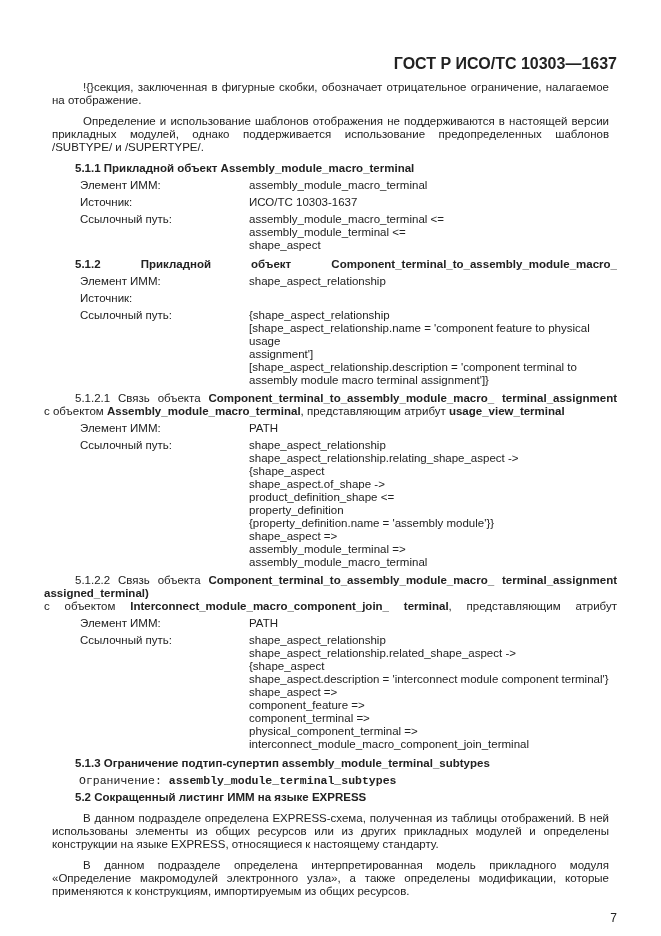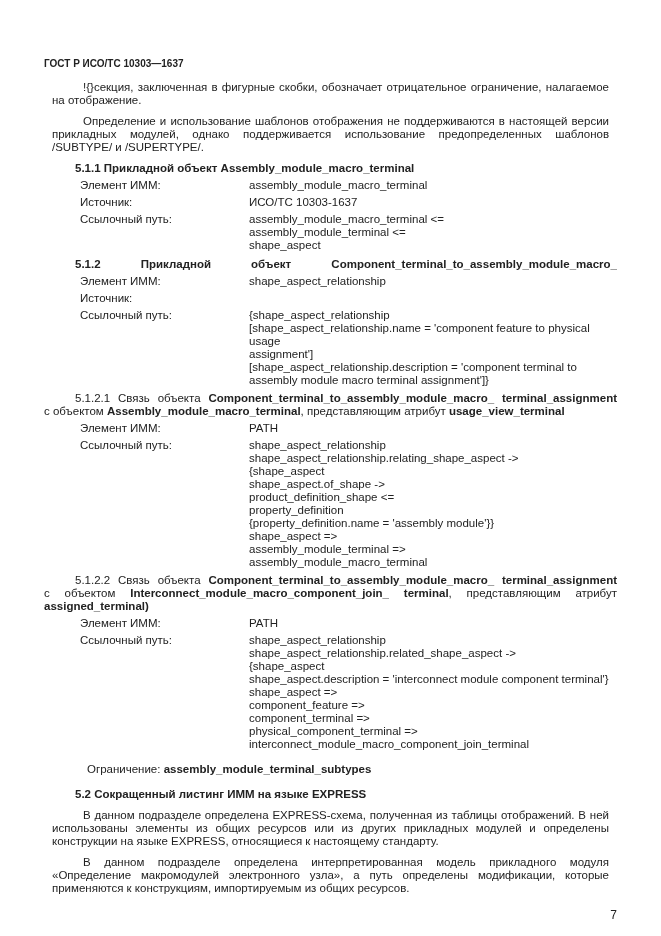--- a/index.html
+++ b/index.html
@@ -17,8 +17,9 @@
     overflow: hidden;
   }
   .doc-header {
+    text-align: right;
     font-weight: bold;
-    font-size: 10px;
+    font-size: 16px;
     margin: 0 0 11px 0;
   }
   p.para {

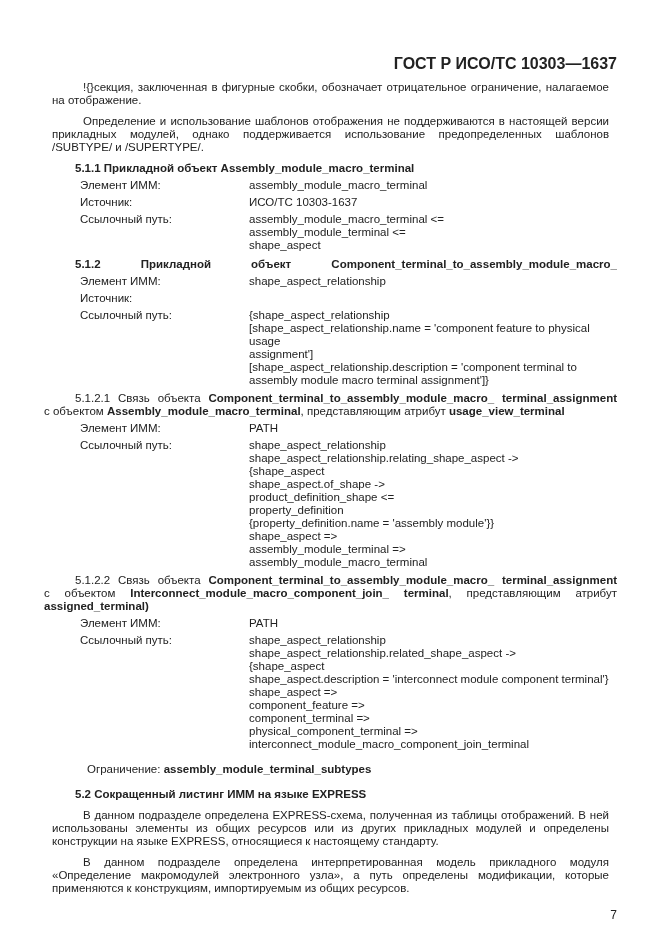--- a/index.html
+++ b/index.html
@@ -132,8 +132,8 @@
 
   <div class="hmixed">
     <span class="hline first just"><span>5.1.2.2 Связь объекта </span><b>Component_terminal_to_assembly_module_macro_ terminal_assignment</b></span>
+    <span class="hline"><b>assigned_terminal)</b></span>
     <span class="hline just"><span>с объектом </span><b>Interconnect_module_macro_component_join_ terminal</b><span>, представляющим атрибут</span></span>
-    <span class="hline"><b>assigned_terminal)</b></span>
   </div>
   <div class="kv">
     <div class="kv-row">

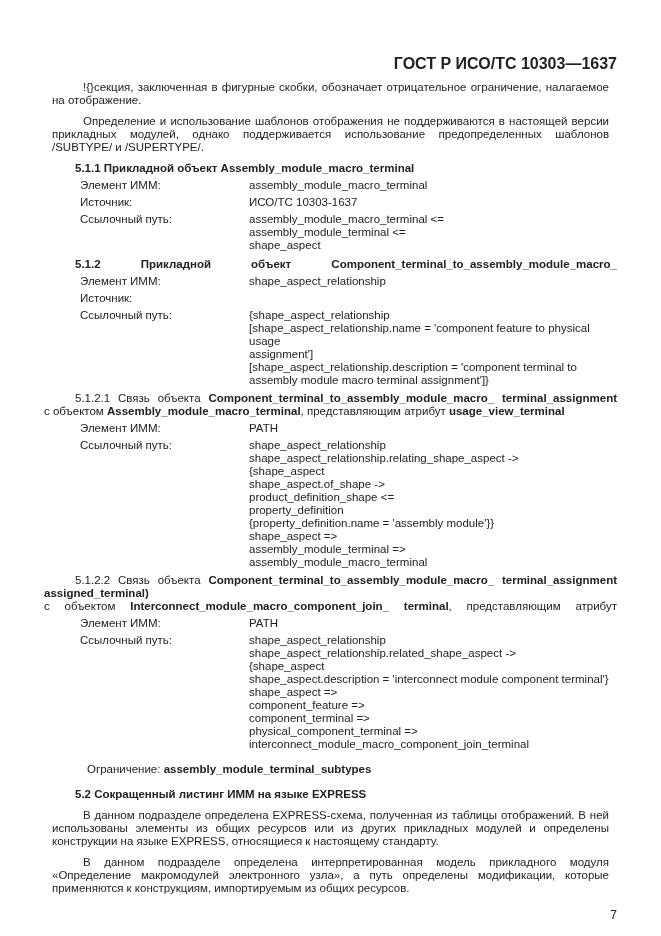--- a/index.html
+++ b/index.html
@@ -154,6 +154,7 @@
     </div>
   </div>
 
+  <p class="heading subheading">5.1.3 Ограничение подтип-супертип assembly_module_terminal_subtypes</p>
   <p class="constraint-line"><span>Ограничение:</span><span> </span><b>assembly_module_terminal_subtypes</b></p>
 
   <p class="heading">5.2 Сокращенный листинг ИММ на языке EXPRESS</p>

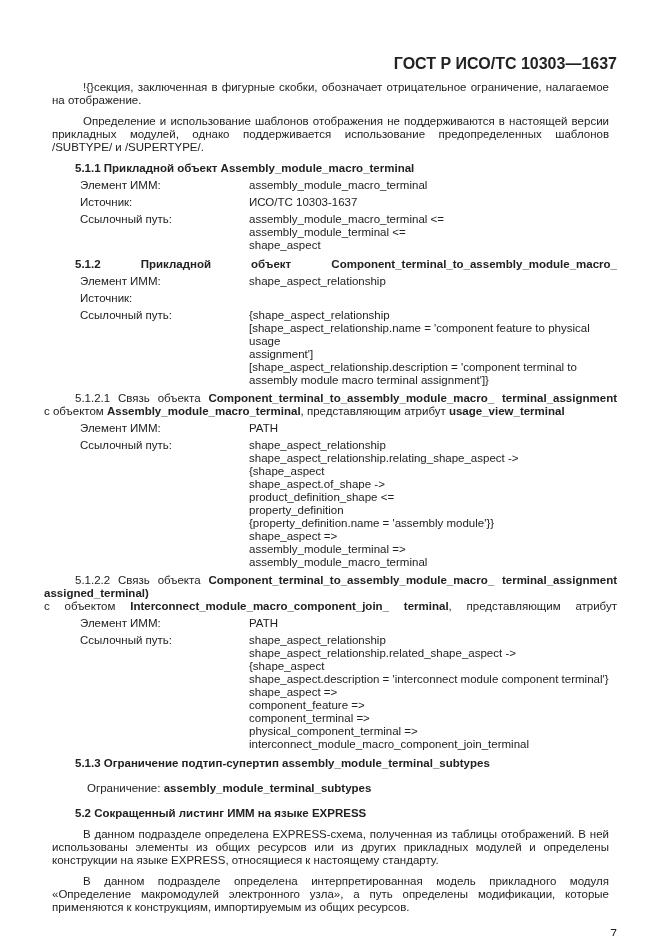--- a/index.html
+++ b/index.html
@@ -49,7 +49,7 @@
   .kv-label { display: block; }
   .kv-value { display: block; }
   .lines { white-space: pre-line; }
-  .constraint-line { margin: 12px; padding-left: 31px; }
+  .constraint-line { margin: 4px; padding-left: 31px; font-family: Liberation Mono, monospace; }
   .constraint-line b { font-weight: bold; }
   .page-number {
     text-align: right;

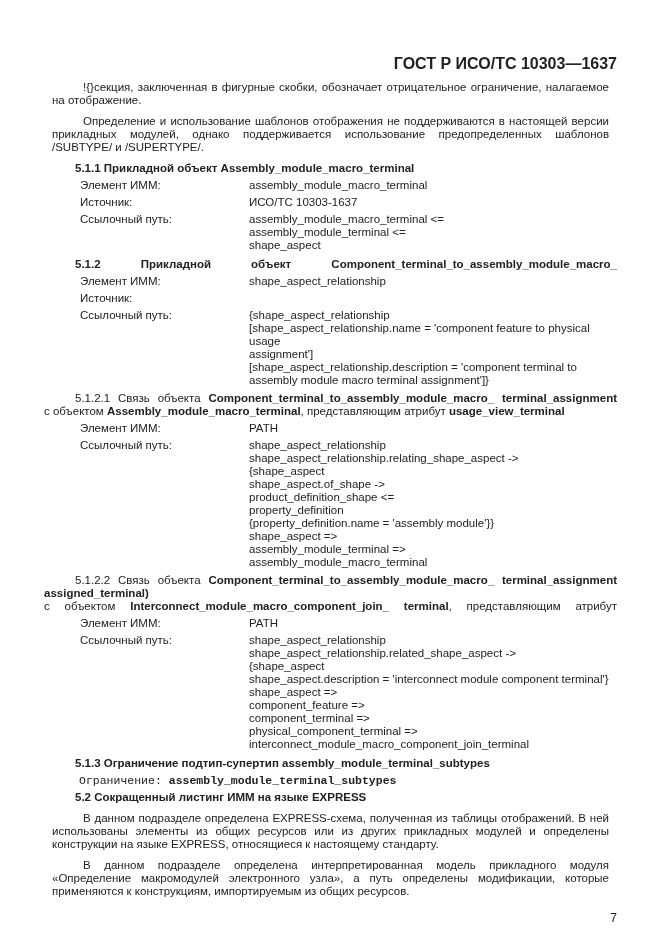--- a/index.html
+++ b/index.html
@@ -159,7 +159,7 @@
 
   <p class="heading">5.2 Сокращенный листинг ИММ на языке EXPRESS</p>
   <p class="para">В данном подразделе определена EXPRESS-схема, полученная из таблицы отображений. В ней использованы элементы из общих ресурсов или из других прикладных модулей и определены конструкции на языке EXPRESS, относящиеся к настоящему стандарту.</p>
-  <p class="para">В данном подразделе определена интерпретированная модель прикладного модуля «Определение макромодулей электронного узла», а путь определены модификации, которые применяются к конструкциям, импортируемым из общих ресурсов.</p>
+  <p class="para">В данном подразделе определена интерпретированная модель прикладного модуля «Определение макромодулей электронного узла», а также определены модификации, которые применяются к конструкциям, импортируемым из общих ресурсов.</p>
 
   <div class="page-number">7</div>
 

